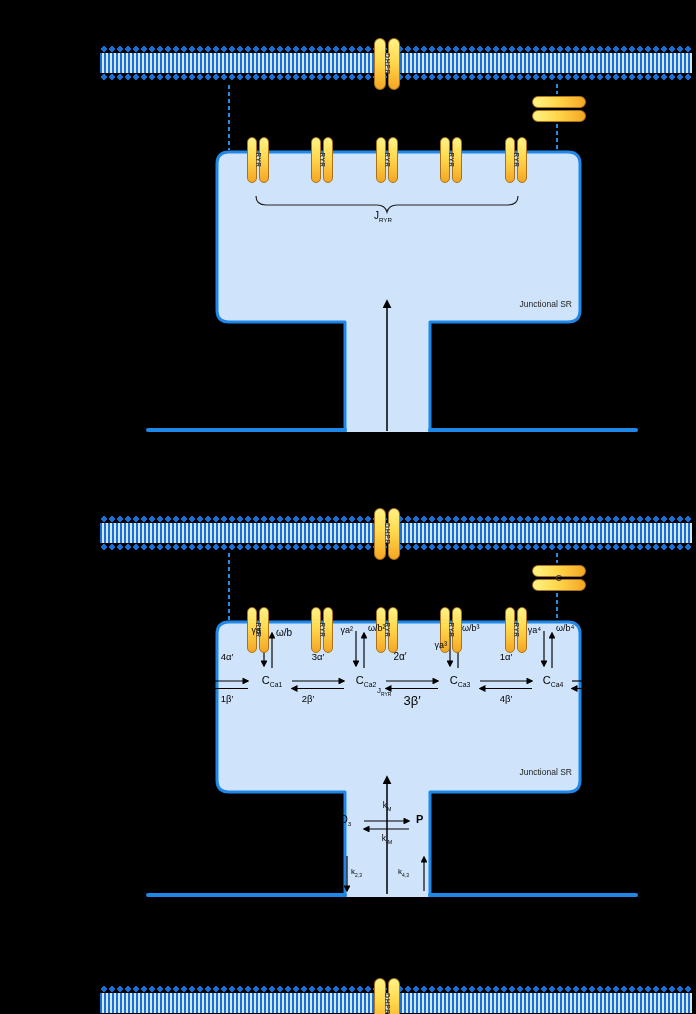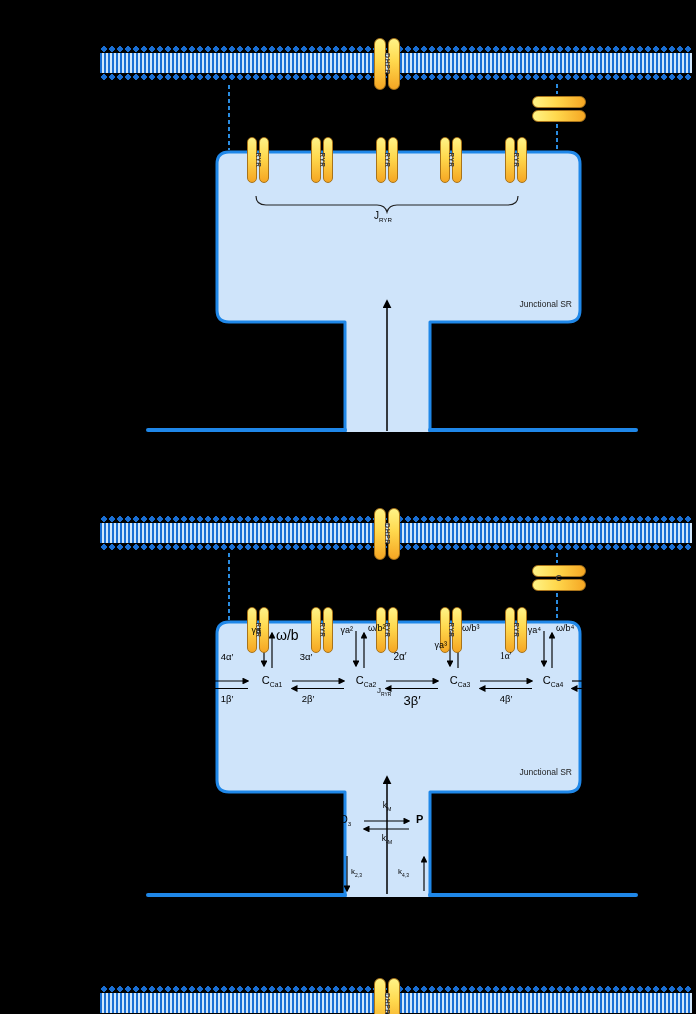--- a/index.html
+++ b/index.html
@@ -213,7 +213,7 @@
   <span class="lbl" style="left:319px;top:626px;width:34px;text-align:right;font-size:9px;">γa²</span>
   <span class="lbl" style="left:413px;top:626px;width:34px;text-align:right;font-size:9px;margin-top:15px;">γa³</span>
   <span class="lbl" style="left:507px;top:626px;width:34px;text-align:right;font-size:9px;">γa⁴</span>
-  <span class="lbl" style="left:276px;top:628px;font-size:14px;">ω/b</span>
+  <span class="lbl" style="left:276px;top:628px;font-size:10px;">ω/b</span>
   <span class="lbl" style="left:368px;top:624px;font-size:9px;text-align:center;">ω/b²</span>
   <span class="lbl" style="left:462px;top:624px;font-size:9px;">ω/b³</span>
   <span class="lbl" style="left:556px;top:624px;font-size:9px;">ω/b⁴</span>

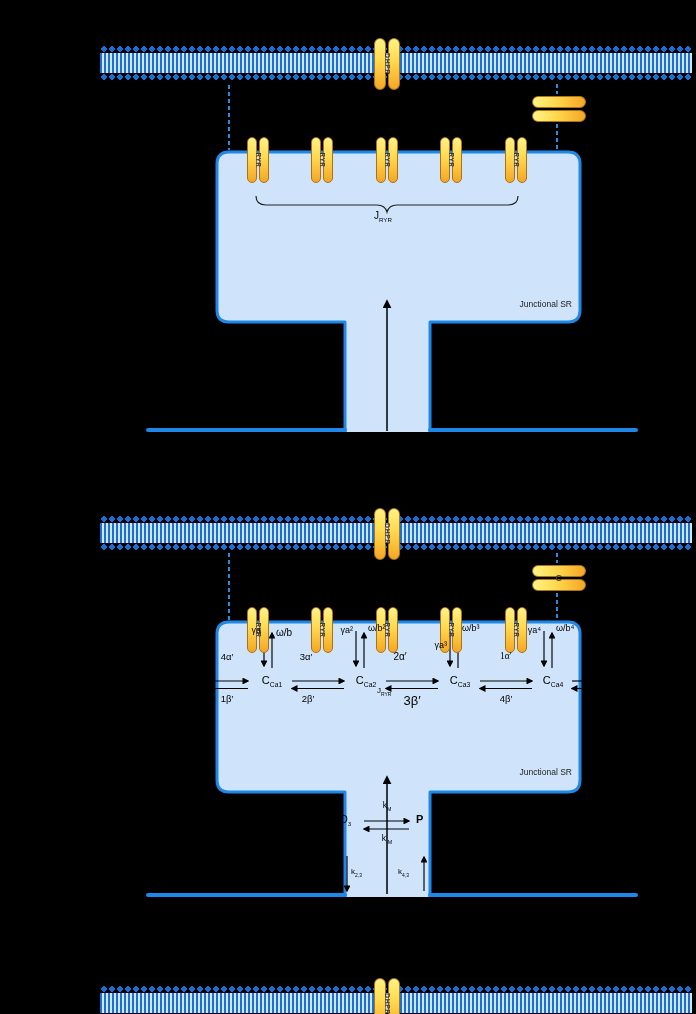--- a/index.html
+++ b/index.html
@@ -224,7 +224,7 @@
   <span class="lbl ctr" style="left:531px;top:675px;width:44px;font-size:11px;">C<sub>Ca4</sub></span>
 
   <span class="lbl ctr" style="left:210px;top:652px;width:34px;font-size:9.5px;">4α′</span>
-  <span class="lbl ctr" style="left:289px;top:652px;width:34px;font-size:9.5px;">3α′</span>
+  <span class="lbl ctr" style="left:301px;top:652px;width:34px;font-size:9.5px;">3α′</span>
   <span class="lbl ctr" style="left:383px;top:652px;width:34px;font-size:10px;">2α′</span>
   <span class="lbl ctr" style="left:489px;top:652px;width:34px;font-size:9.5px;font-family:Liberation Serif, serif;">1α′</span>
   <span class="lbl ctr" style="left:210px;top:694px;width:34px;font-size:9.5px;">1β′</span>

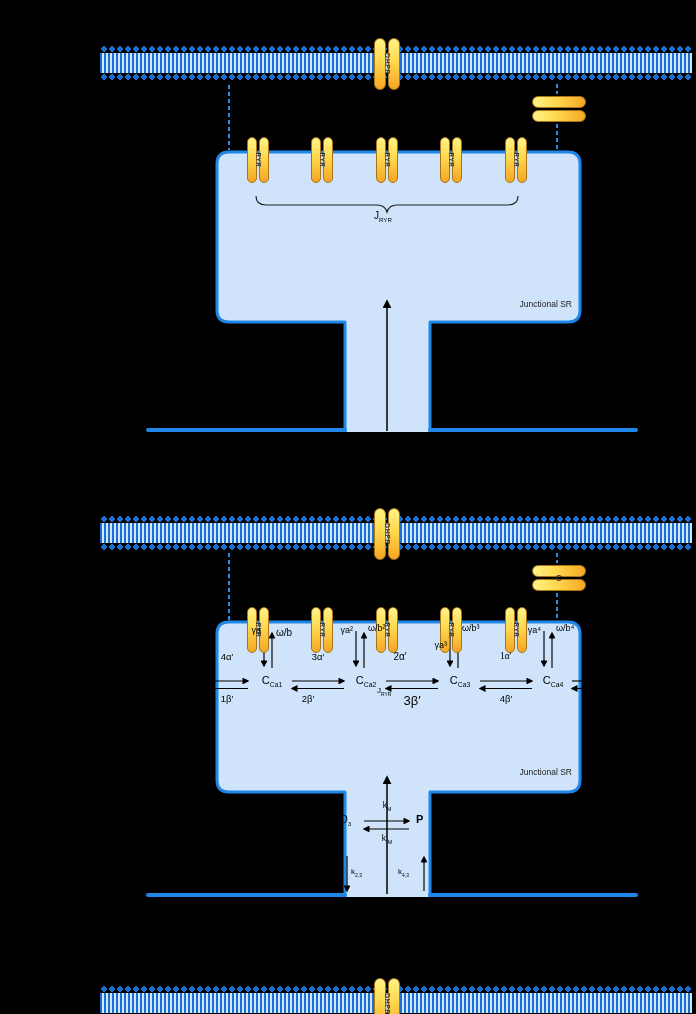--- a/index.html
+++ b/index.html
@@ -226,7 +226,7 @@
   <span class="lbl ctr" style="left:210px;top:652px;width:34px;font-size:9.5px;">4α′</span>
   <span class="lbl ctr" style="left:301px;top:652px;width:34px;font-size:9.5px;">3α′</span>
   <span class="lbl ctr" style="left:383px;top:652px;width:34px;font-size:10px;">2α′</span>
-  <span class="lbl ctr" style="left:489px;top:652px;width:34px;font-size:9.5px;font-family:Liberation Serif, serif;">1α′</span>
+  <span class="lbl ctr" style="left:489px;top:652px;width:34px;font-size:9.5px;">1α′</span>
   <span class="lbl ctr" style="left:210px;top:694px;width:34px;font-size:9.5px;">1β′</span>
   <span class="lbl ctr" style="left:291px;top:694px;width:34px;font-size:9.5px;">2β′</span>
   <span class="lbl ctr" style="left:395px;top:694px;width:34px;font-size:13px;">3β′</span>

